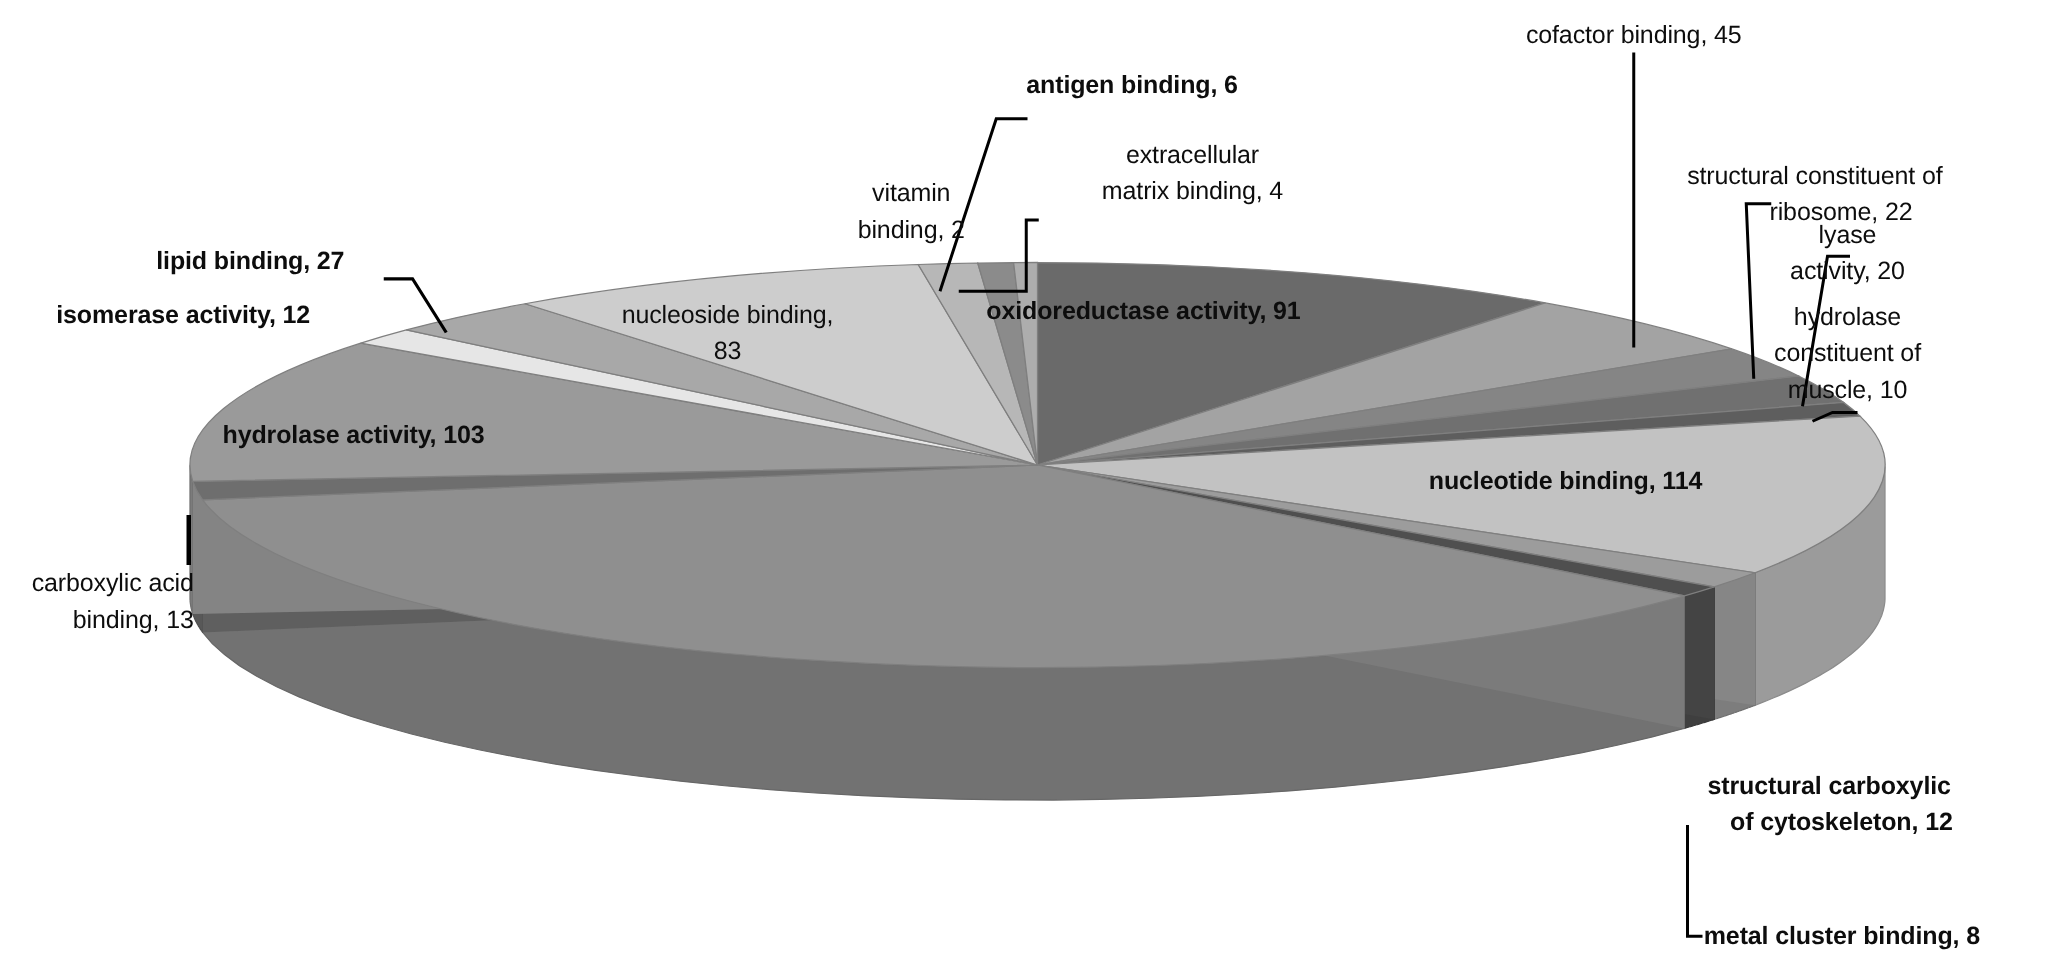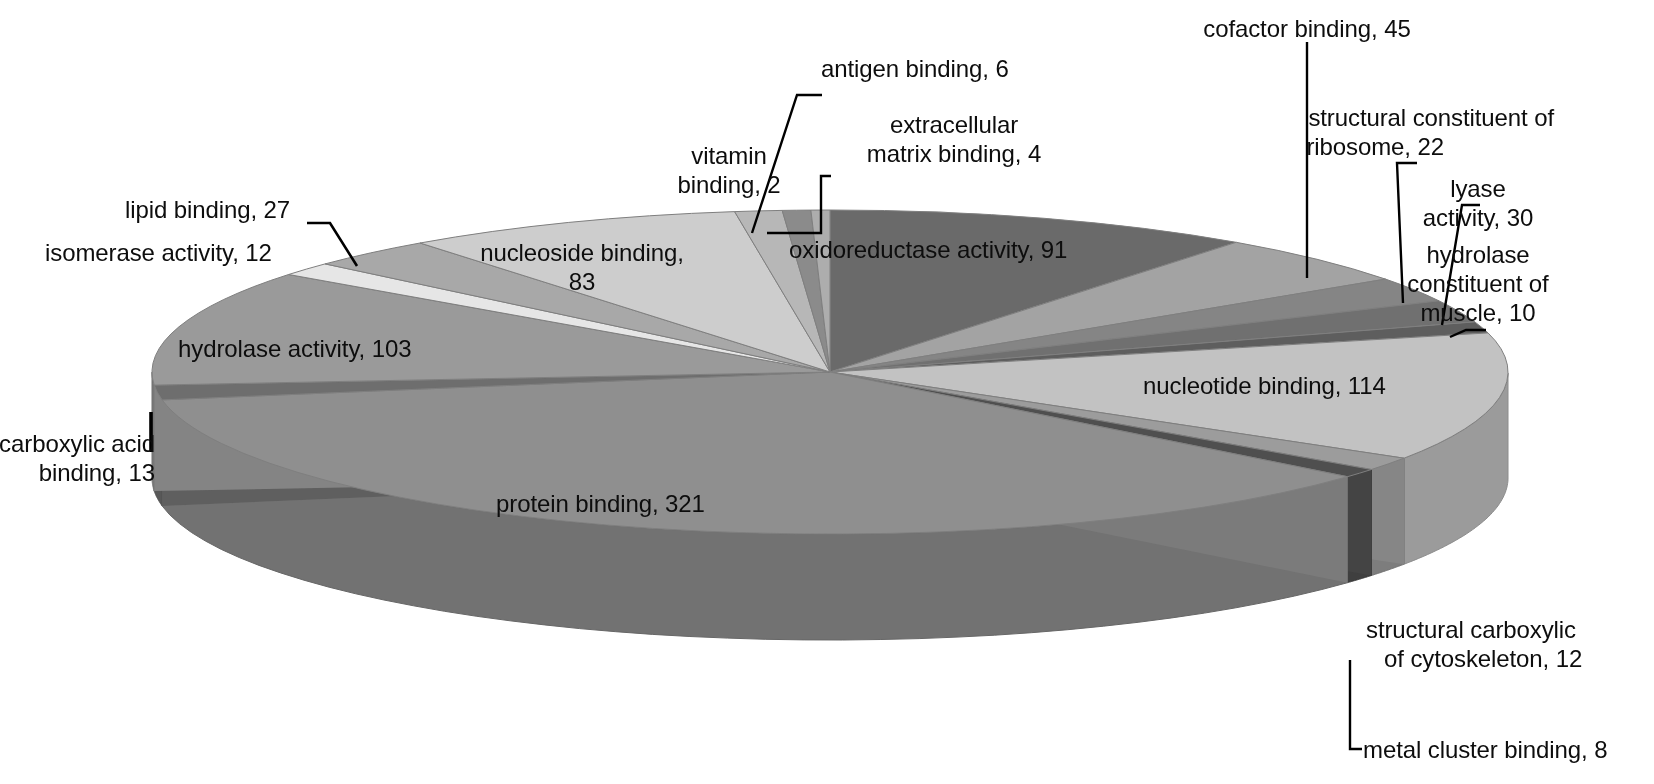--- a/index.html
+++ b/index.html
@@ -7,7 +7,7 @@
        font-family:"Liberation Sans","DejaVu Sans",sans-serif;}
   #stage{position:relative;width:1654px;height:784px;background:#fff;}
   #pie-svg{position:absolute;left:0;top:0;width:1654px;height:784px;}
-  .lbl{position:absolute;color:#0d0d0d;font-size:24px;line-height:29px;
+  .lbl{position:absolute;color:#0d0d0d;font-size:20px;line-height:29px;
        white-space:pre;letter-spacing:-0.1px;}
   .lbl.ctr{text-align:center;}
   .lbl.rt{text-align:right;}

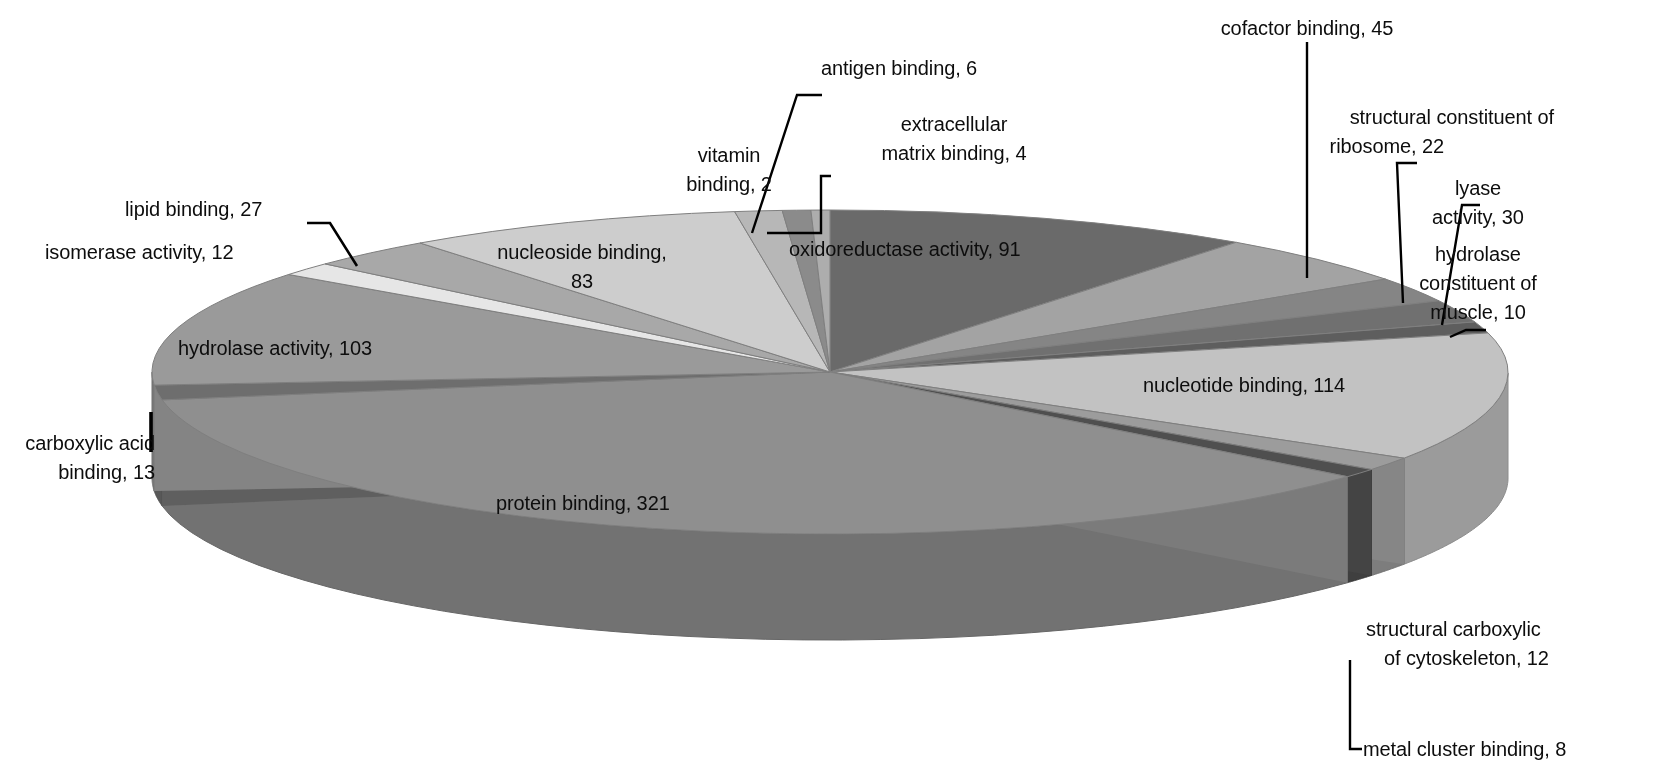--- a/index.html
+++ b/index.html
@@ -11,7 +11,7 @@
        white-space:pre;letter-spacing:-0.1px;}
   .lbl.ctr{text-align:center;}
   .lbl.rt{text-align:right;}
-  .lbl.lf{text-align:right;}
+  .lbl.lf{text-align:right;font-weight:bold;}
 </style>
 </head>
 <body>

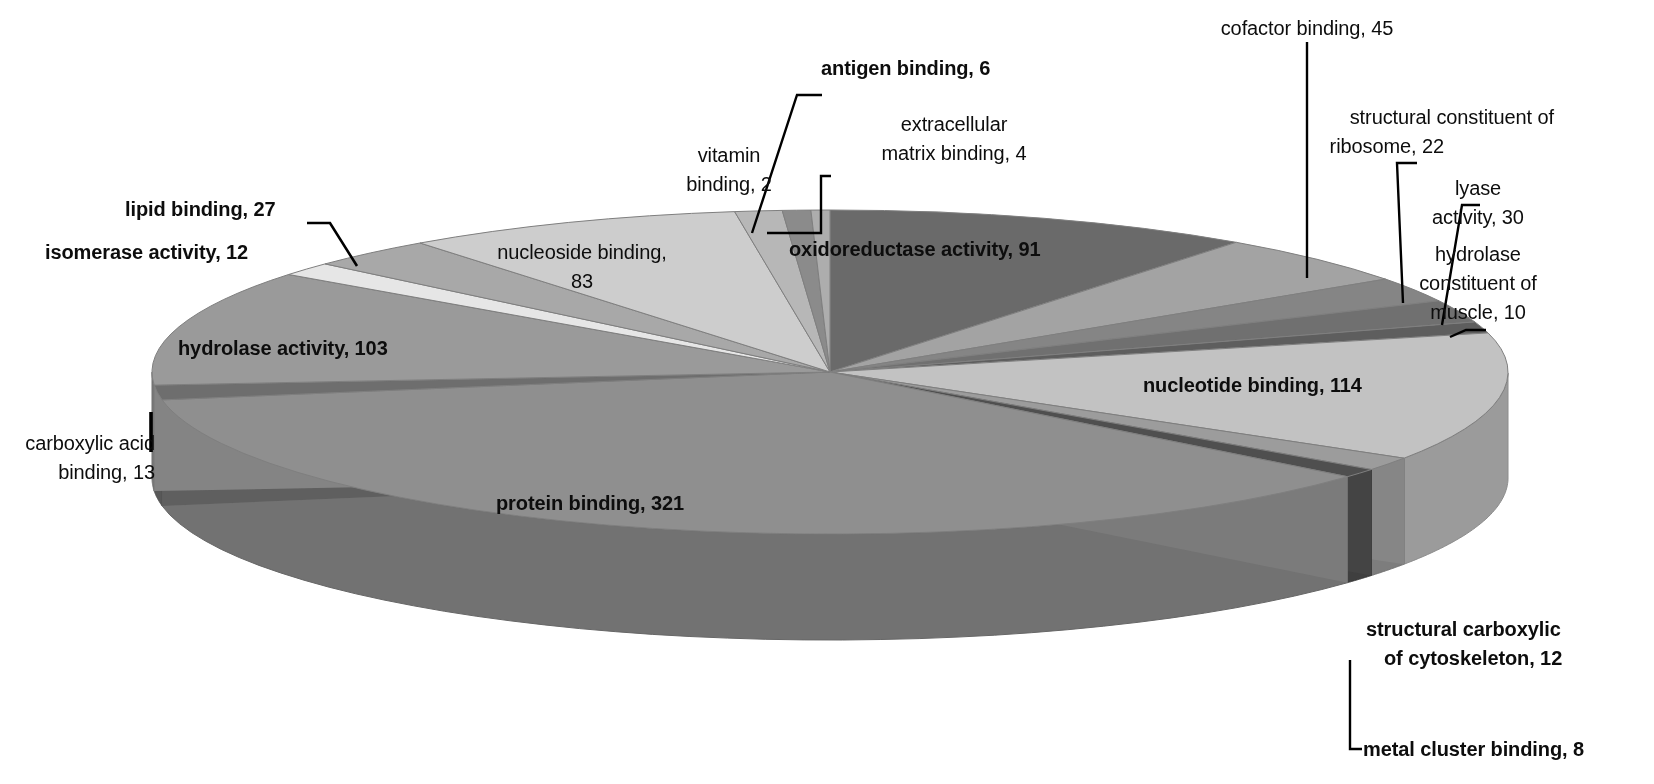--- a/index.html
+++ b/index.html
@@ -10,7 +10,7 @@
   .lbl{position:absolute;color:#0d0d0d;font-size:20px;line-height:29px;
        white-space:pre;letter-spacing:-0.1px;}
   .lbl.ctr{text-align:center;}
-  .lbl.rt{text-align:right;}
+  .lbl.rt{text-align:right;margin-top:24px;}
   .lbl.lf{text-align:right;font-weight:bold;}
 </style>
 </head>

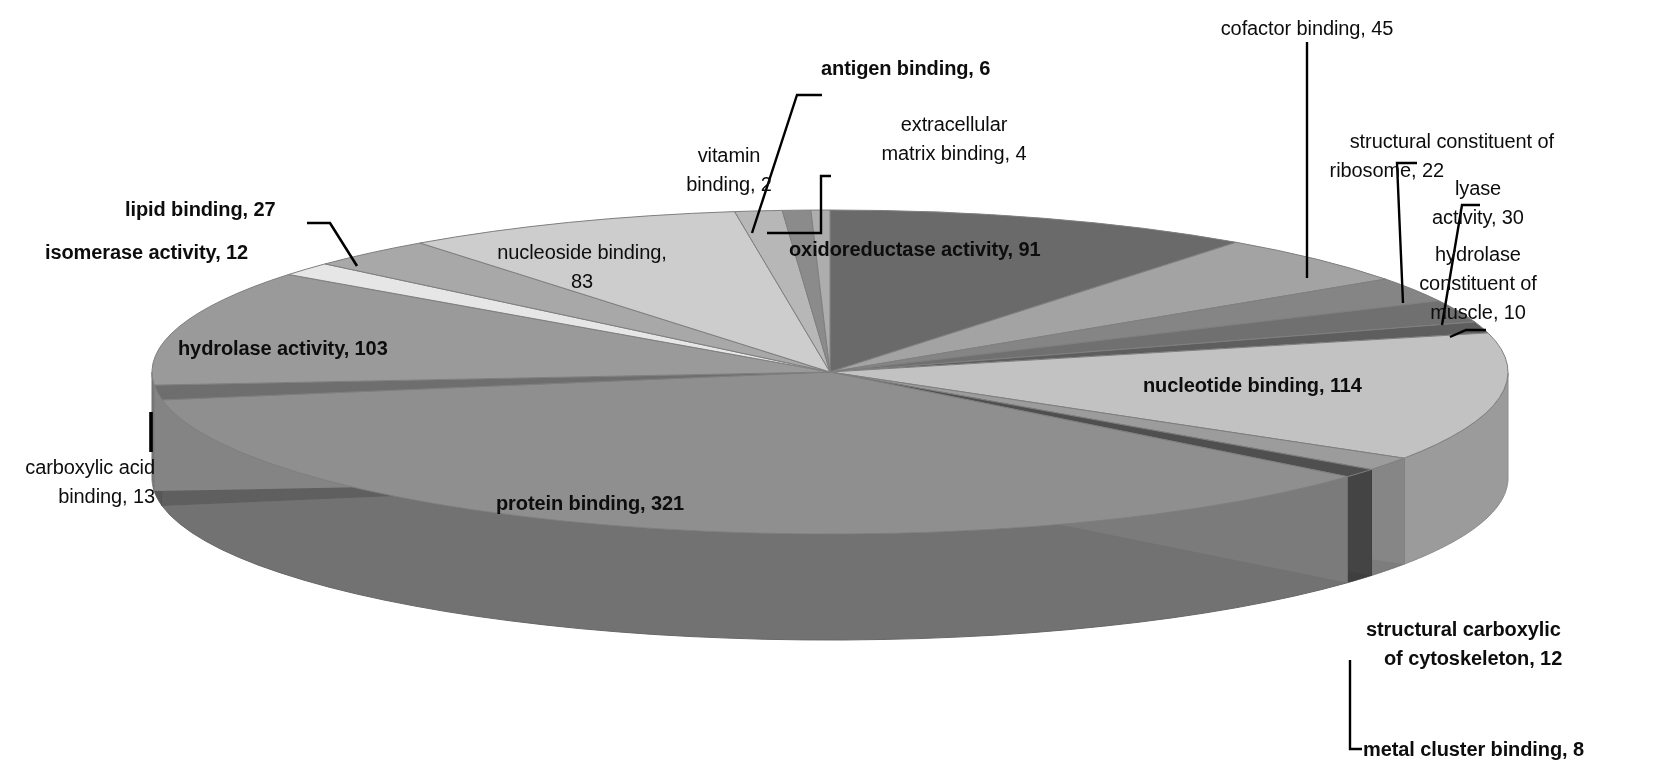--- a/index.html
+++ b/index.html
@@ -84,7 +84,7 @@
   <div class="lbl ctr" style="left:1129px;top:14px;width:356px;">cofactor binding, 45</div>
 
   <div class="lbl rt" style="left:1230px;top:103px;width:324px;">structural constituent of</div>
-  <div class="lbl rt" style="left:1180px;top:132px;width:264px;">ribosome, 22</div>
+  <div class="lbl rt" style="left:1266px;top:132px;width:264px;">ribosome, 22</div>
 
   <div class="lbl ctr" style="left:1398px;top:174px;width:160px;">lyase</div>
   <div class="lbl ctr" style="left:1398px;top:203px;width:160px;">activity, 30</div>

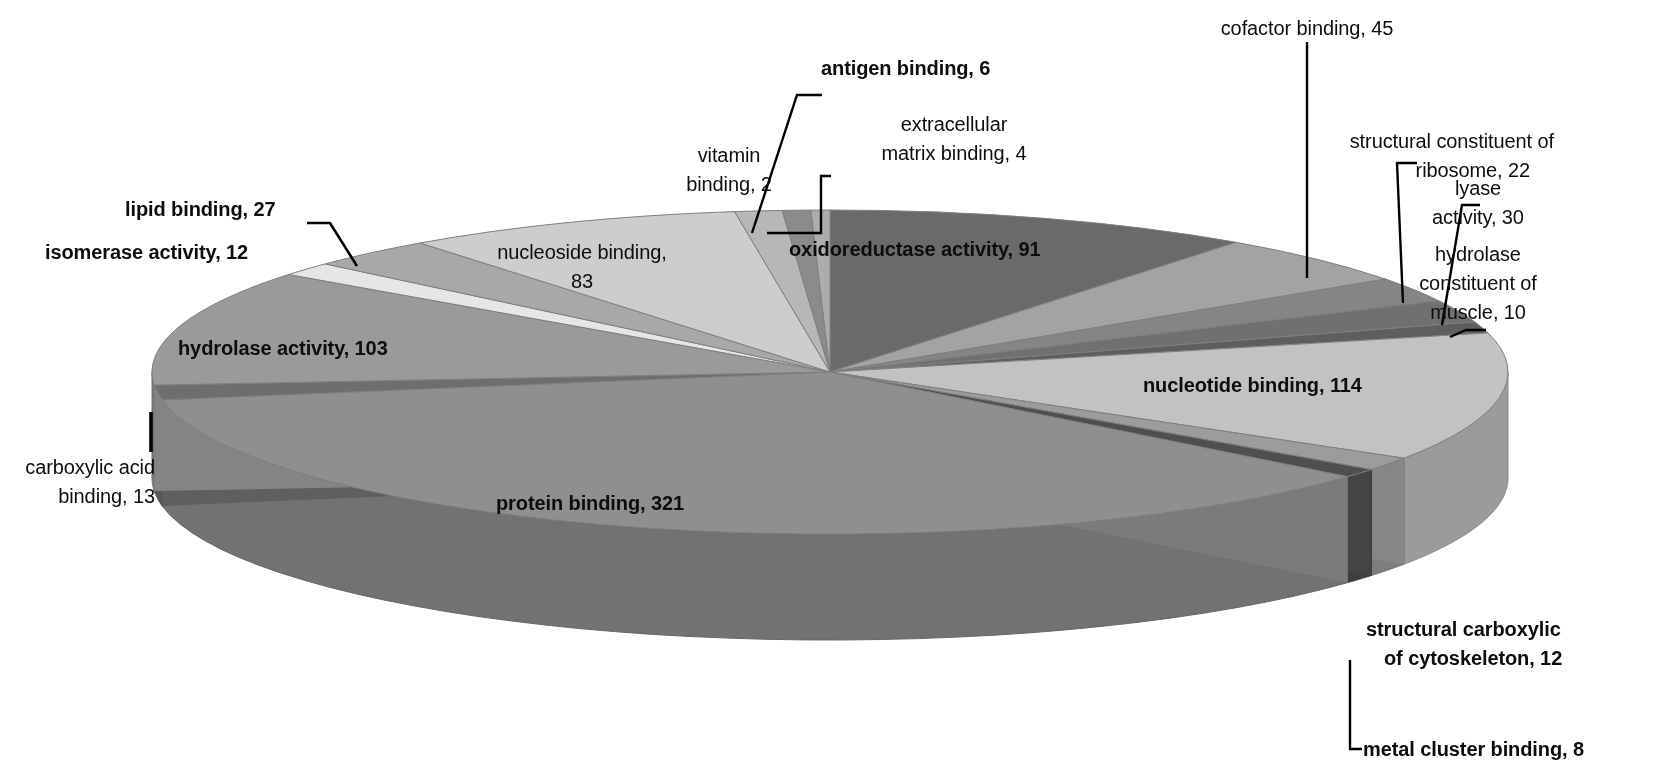--- a/index.html
+++ b/index.html
@@ -87,7 +87,7 @@
   <div class="lbl rt" style="left:1266px;top:132px;width:264px;">ribosome, 22</div>
 
   <div class="lbl ctr" style="left:1398px;top:174px;width:160px;">lyase</div>
-  <div class="lbl ctr" style="left:1398px;top:203px;width:160px;">activity, 30</div>
+  <div class="lbl ctr" style="left:1398px;top:203px;width:160px;">activity, 20</div>
 
   <div class="lbl ctr" style="left:1398px;top:240px;width:160px;">hydrolase</div>
   <div class="lbl ctr" style="left:1380px;top:269px;width:196px;">constituent of</div>

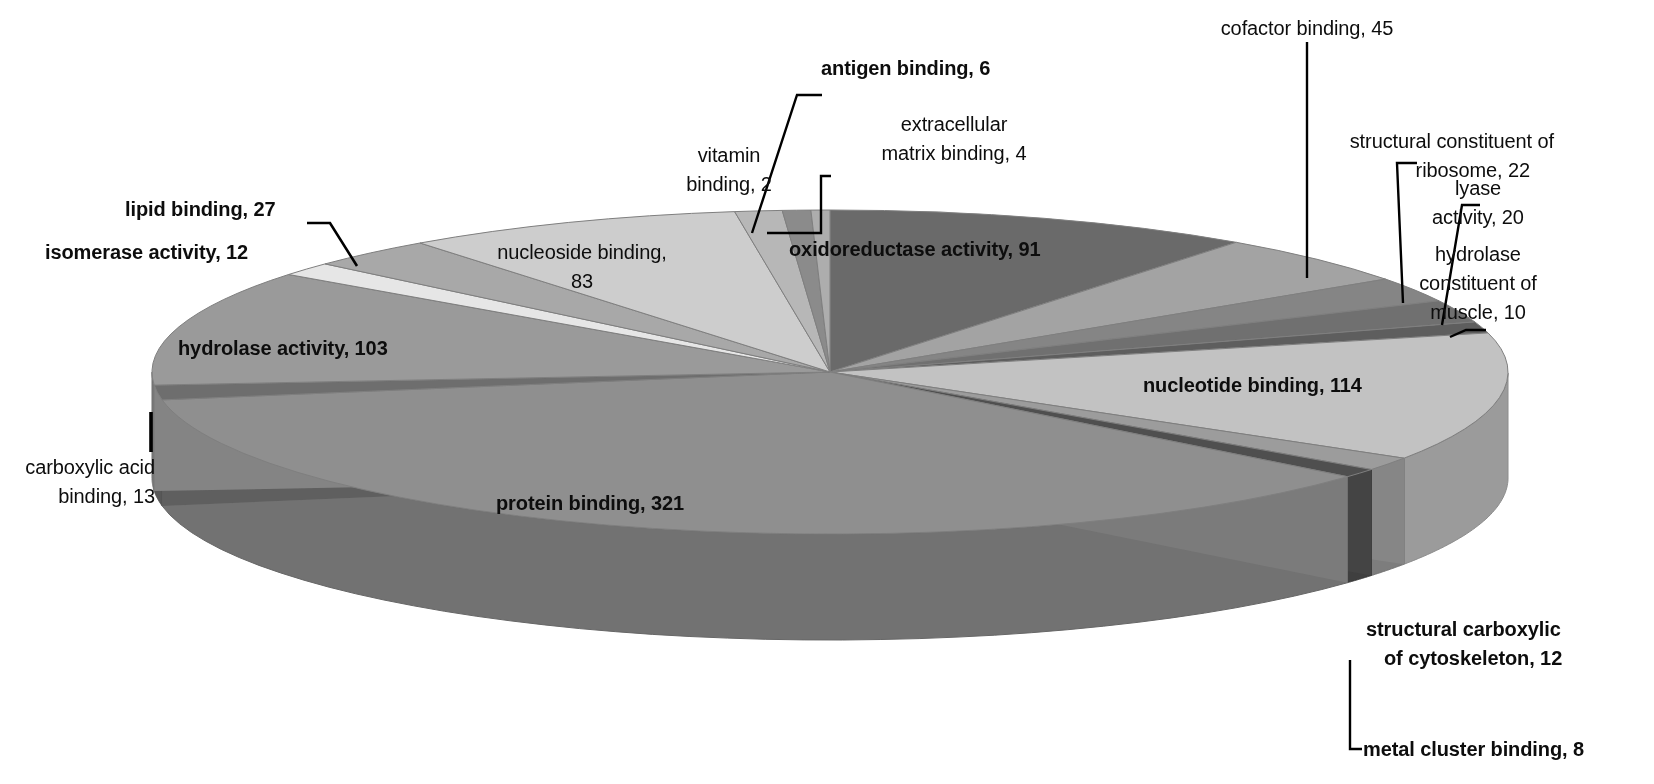--- a/index.html
+++ b/index.html
@@ -100,7 +100,6 @@
 
   <div class="lbl lf" style="left:1363px;top:735px;">metal cluster binding, 8</div>
 
-  <div class="lbl lf" style="left:496px;top:489px;">protein binding, 321</div>
 
   <div class="lbl rt" style="left:-10px;top:429px;width:165px;">carboxylic acid</div>
   <div class="lbl rt" style="left:-10px;top:458px;width:165px;">binding, 13</div>

